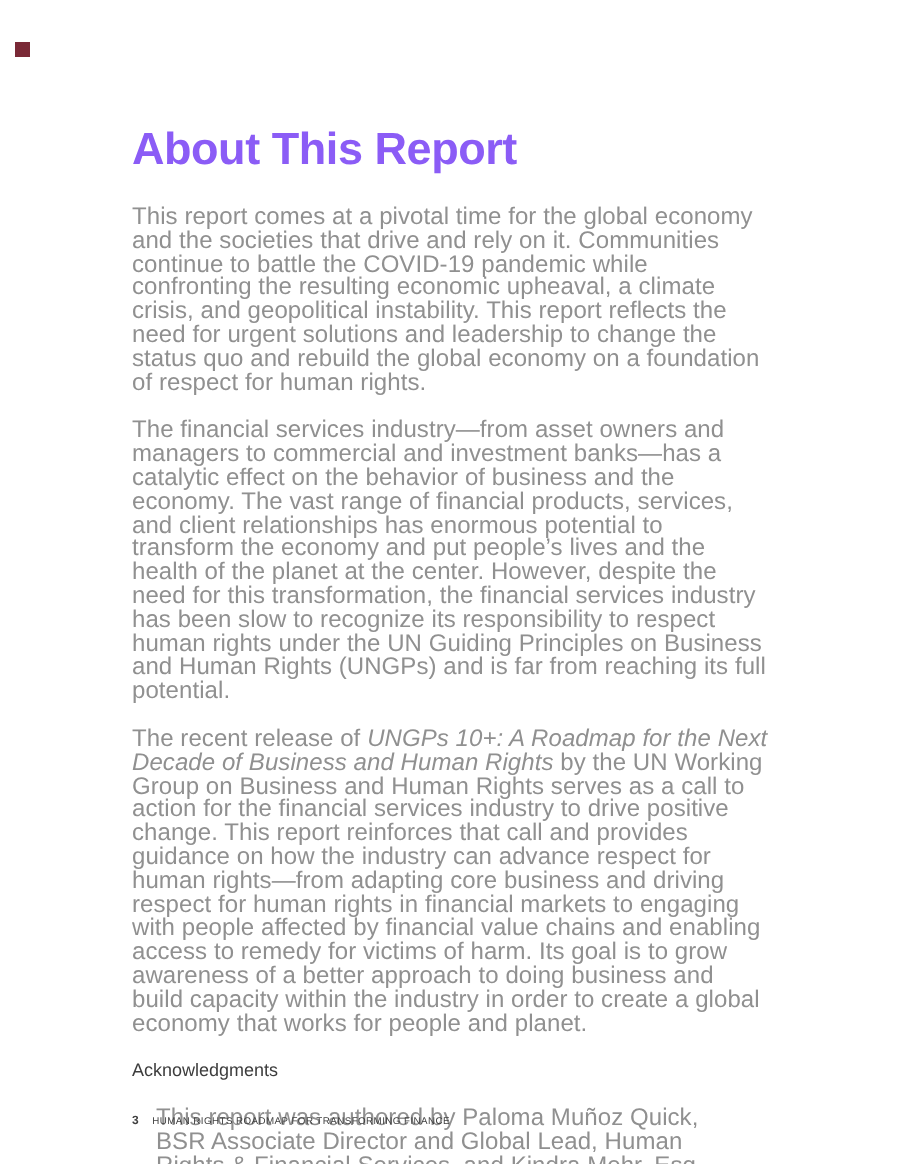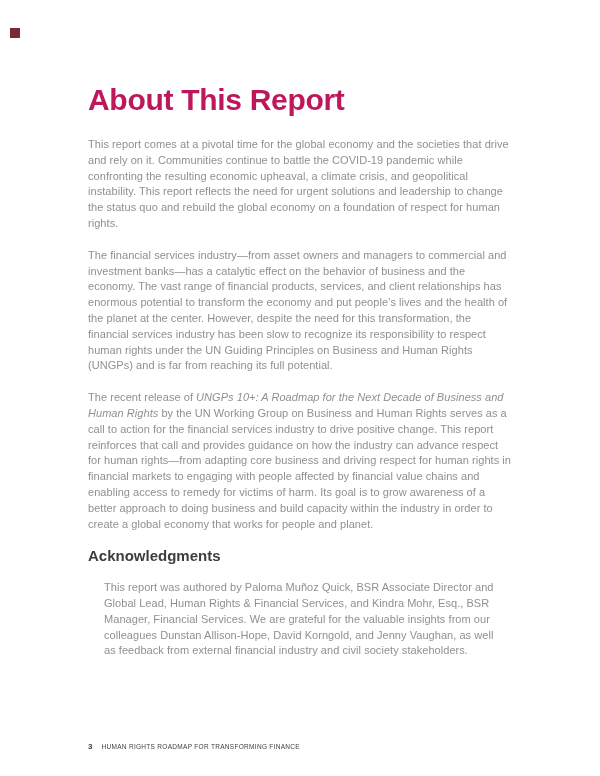--- a/index.html
+++ b/index.html
@@ -34,7 +34,7 @@
     line-height: 32px;
     font-weight: bold;
     letter-spacing: -0.3px;
-    color: #be185d;
+    color: #8b5cf6;
   }
 
   .body-copy {

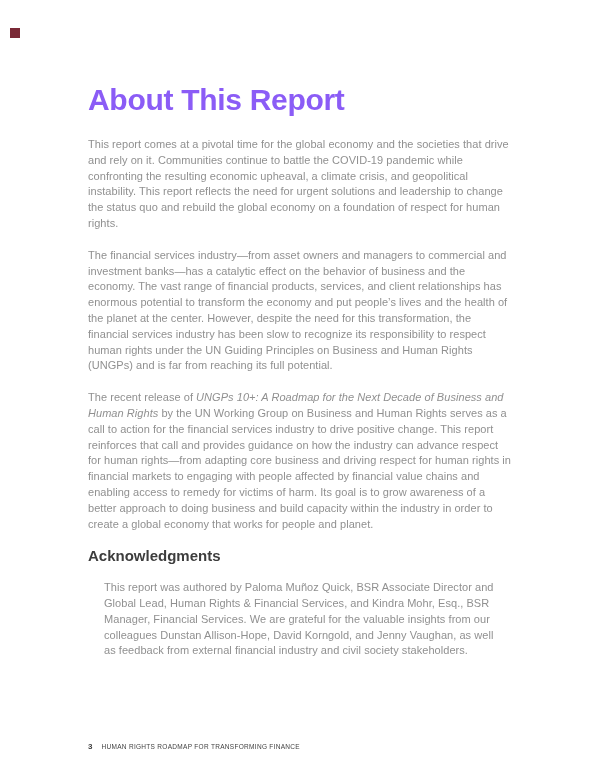--- a/index.html
+++ b/index.html
@@ -39,7 +39,7 @@
 
   .body-copy {
     margin: 0 0 16px 0;
-    font-size: 11px;
+    font-size: 16px;
     line-height: 15.8px;
     letter-spacing: 0.05px;
     color: #909090;

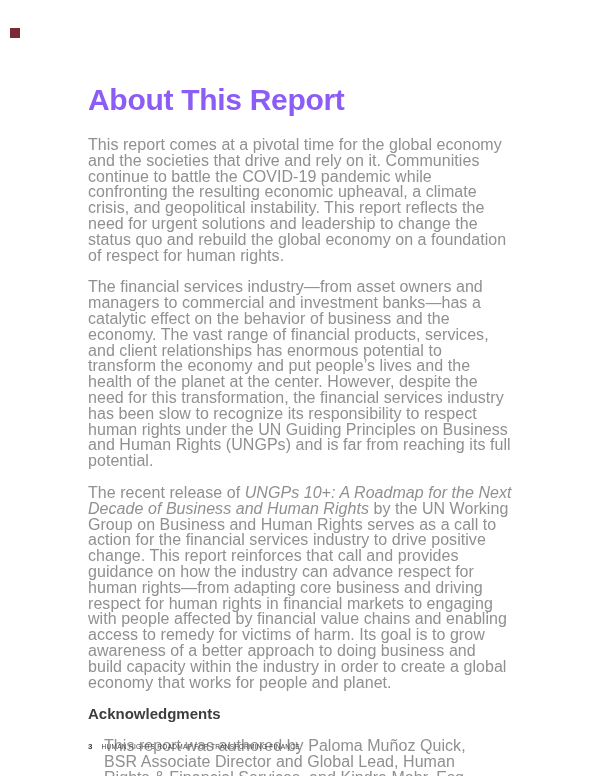--- a/index.html
+++ b/index.html
@@ -51,9 +51,9 @@
 
   .ack-heading {
     margin: 0;
-    font-size: 15px;
+    font-size: 12px;
     line-height: 15.8px;
-    font-weight: bold;
+    font-weight: normal;
     color: #3d3d3d;
   }
 

